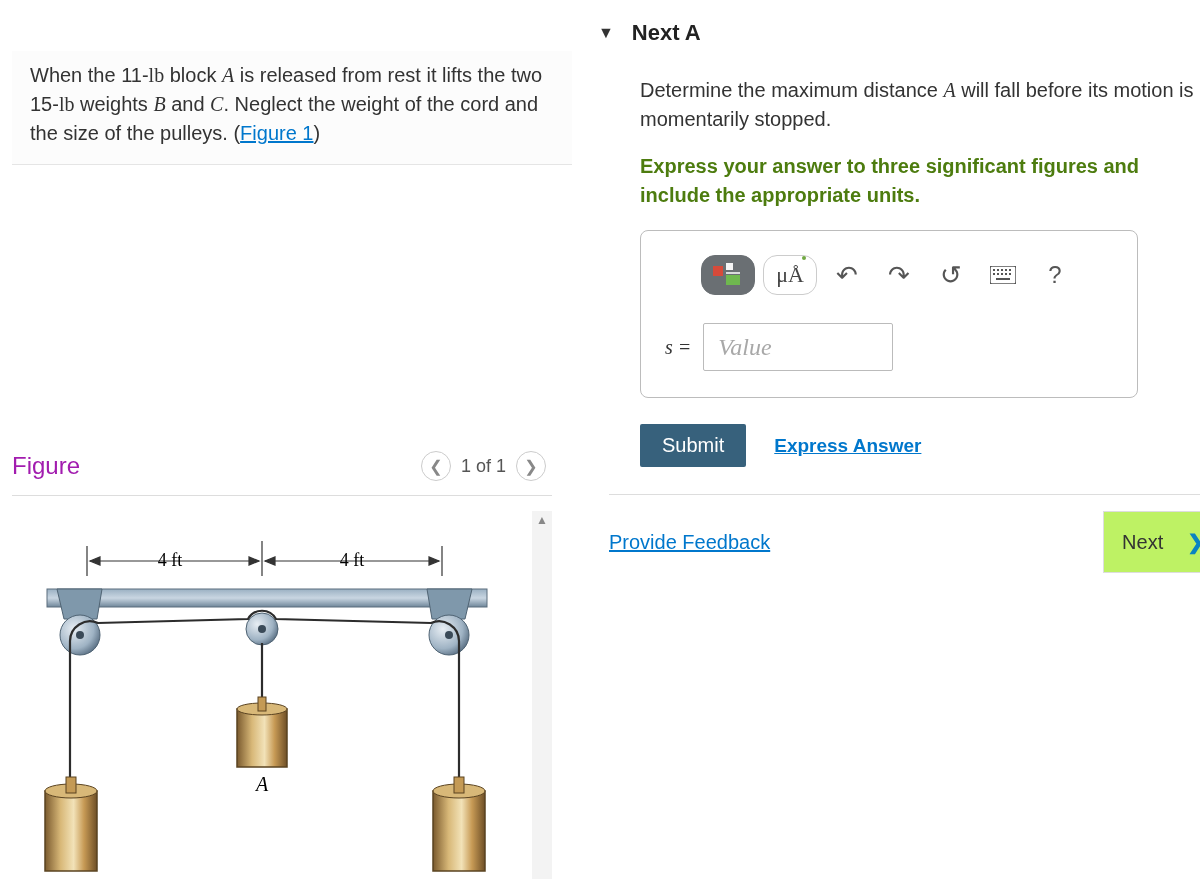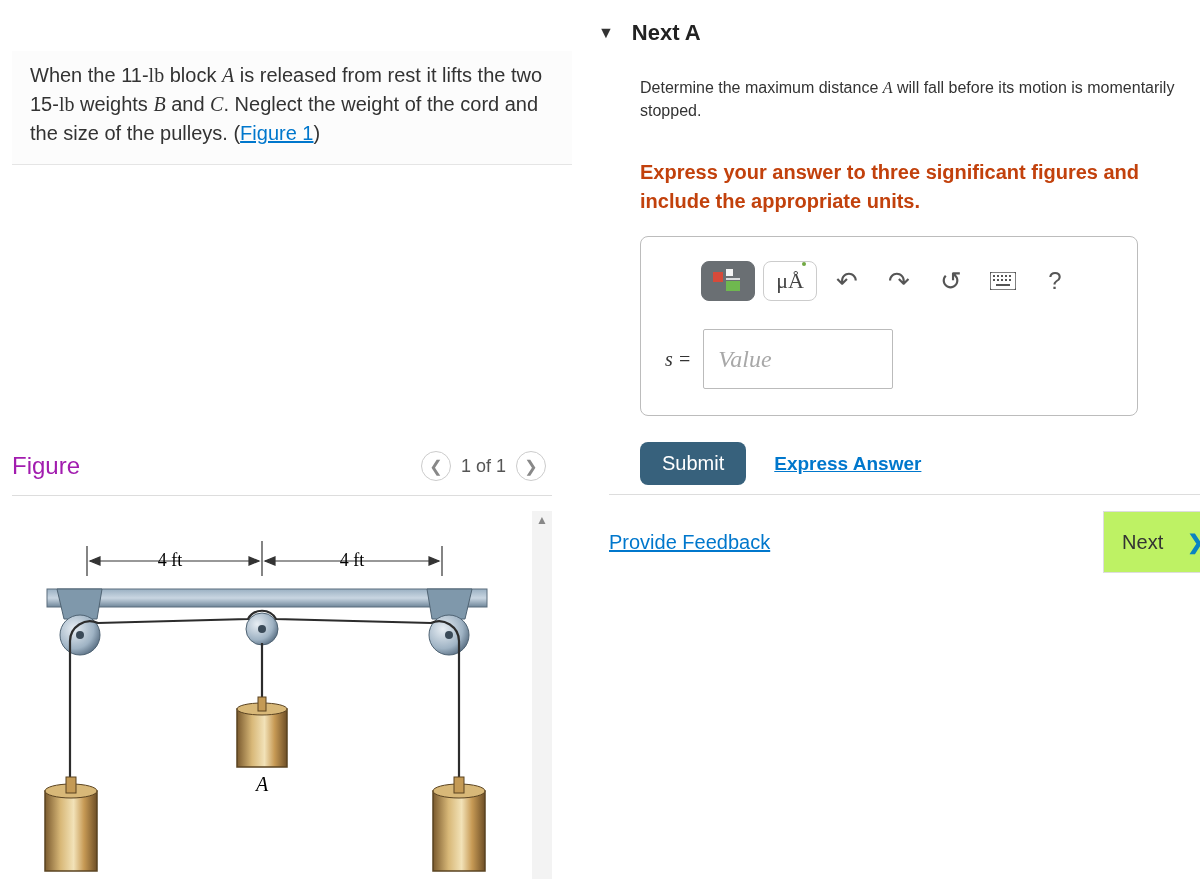--- a/index.html
+++ b/index.html
@@ -110,10 +110,10 @@
 
   .part-body { padding: 0 0 0 60px; }
   .instr {
-    font-size: 16px;
+    font-size: 20px;
     line-height: 1.45;
     color: #333;
-    margin-bottom: 36px;
+    margin-bottom: 18px;
   }
   .instr .italic { font-style: italic; font-family: Georgia, 'Times New Roman', serif; }
   .instr-bold { font-weight: bold; font-size: 20px; line-height: 1.45; color: #c2410c; margin-bottom: 20px; }

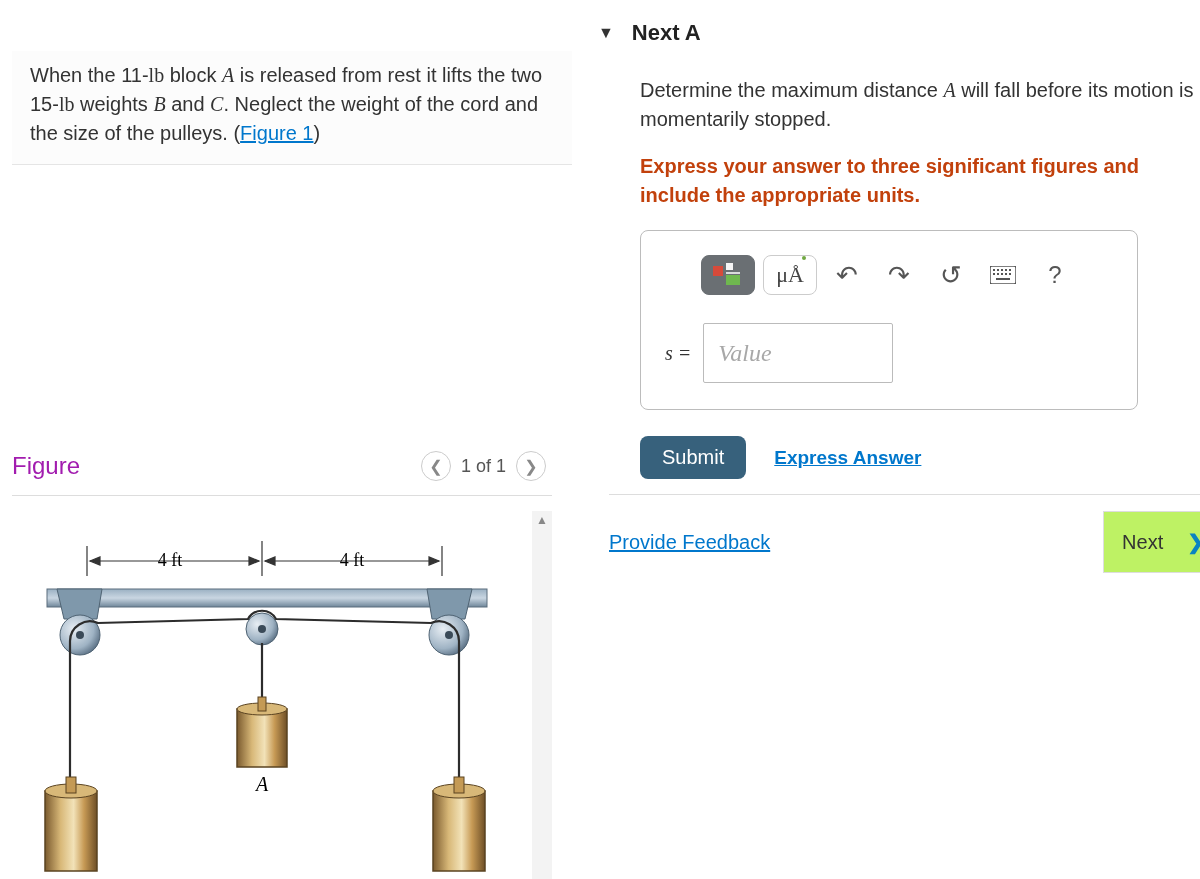--- a/index.html
+++ b/index.html
@@ -116,7 +116,7 @@
     margin-bottom: 18px;
   }
   .instr .italic { font-style: italic; font-family: Georgia, 'Times New Roman', serif; }
-  .instr-bold { font-weight: bold; font-size: 20px; line-height: 1.45; color: #c2410c; margin-bottom: 20px; }
+  .instr-bold { font-weight: bold; font-size: 20px; line-height: 1.45; color: #4d7c0f; margin-bottom: 20px; }
 
   .answer-box {
     border: 1.5px solid #bcbcbc;

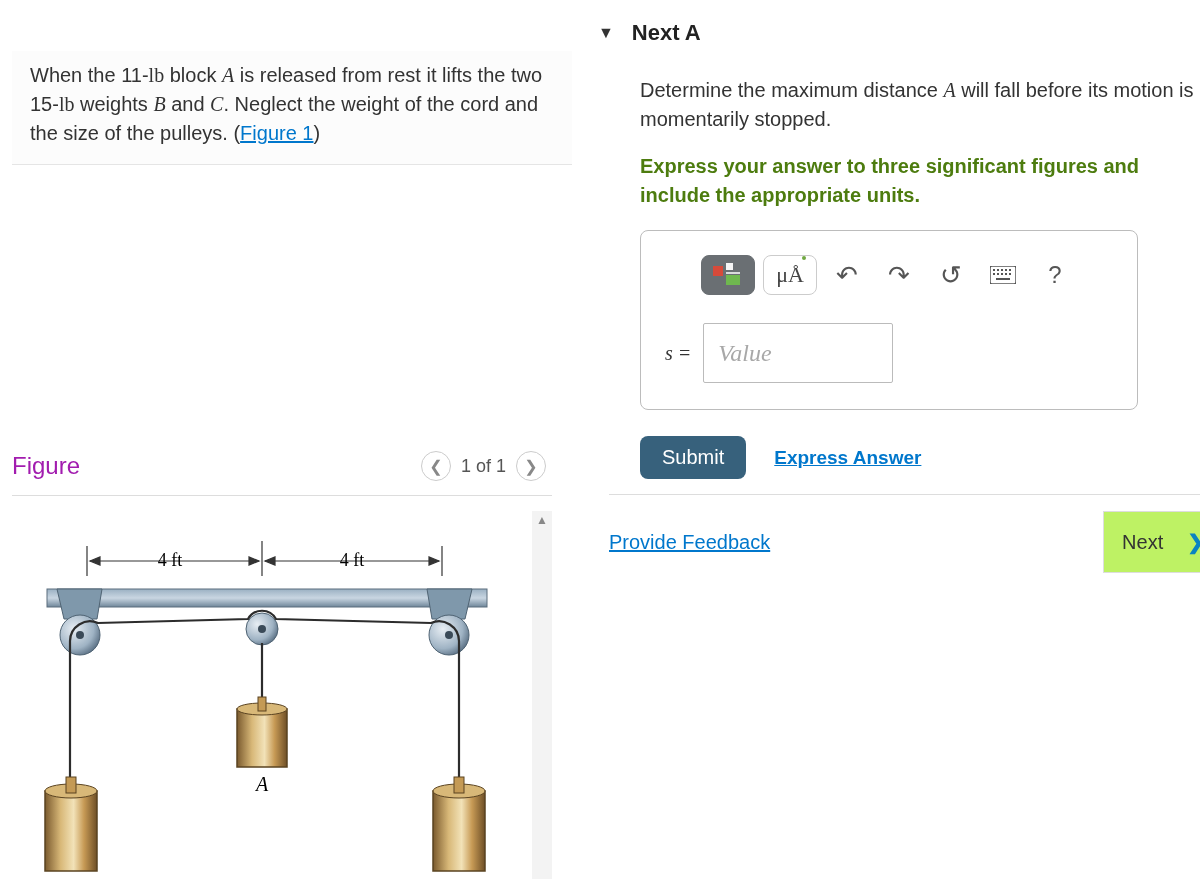--- a/index.html
+++ b/index.html
@@ -135,7 +135,7 @@
     height: 40px;
     min-width: 44px;
     border: 1px solid #ccc;
-    border-radius: 8px;
+    border-radius: 14px;
     background: #fafafa;
     display: flex;
     align-items: center;

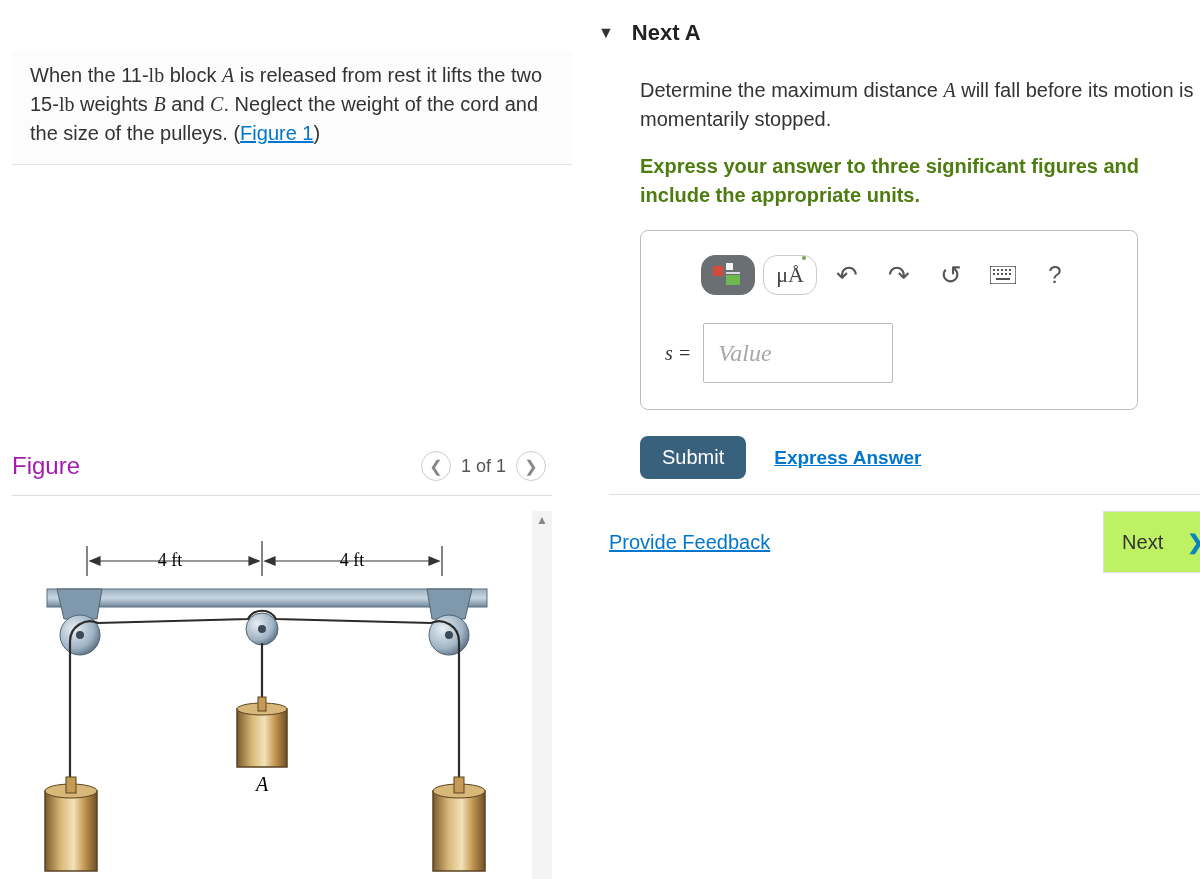--- a/index.html
+++ b/index.html
@@ -170,7 +170,7 @@
   }
   .var-label { font-family: Georgia, 'Times New Roman', serif; font-style: italic; font-size: 20px; color: #333; }
   .field {
-    height: 60px;
+    height: 48px;
     border: 1.5px solid #bbb;
     border-radius: 2px;
     font-family: Georgia, 'Times New Roman', serif;

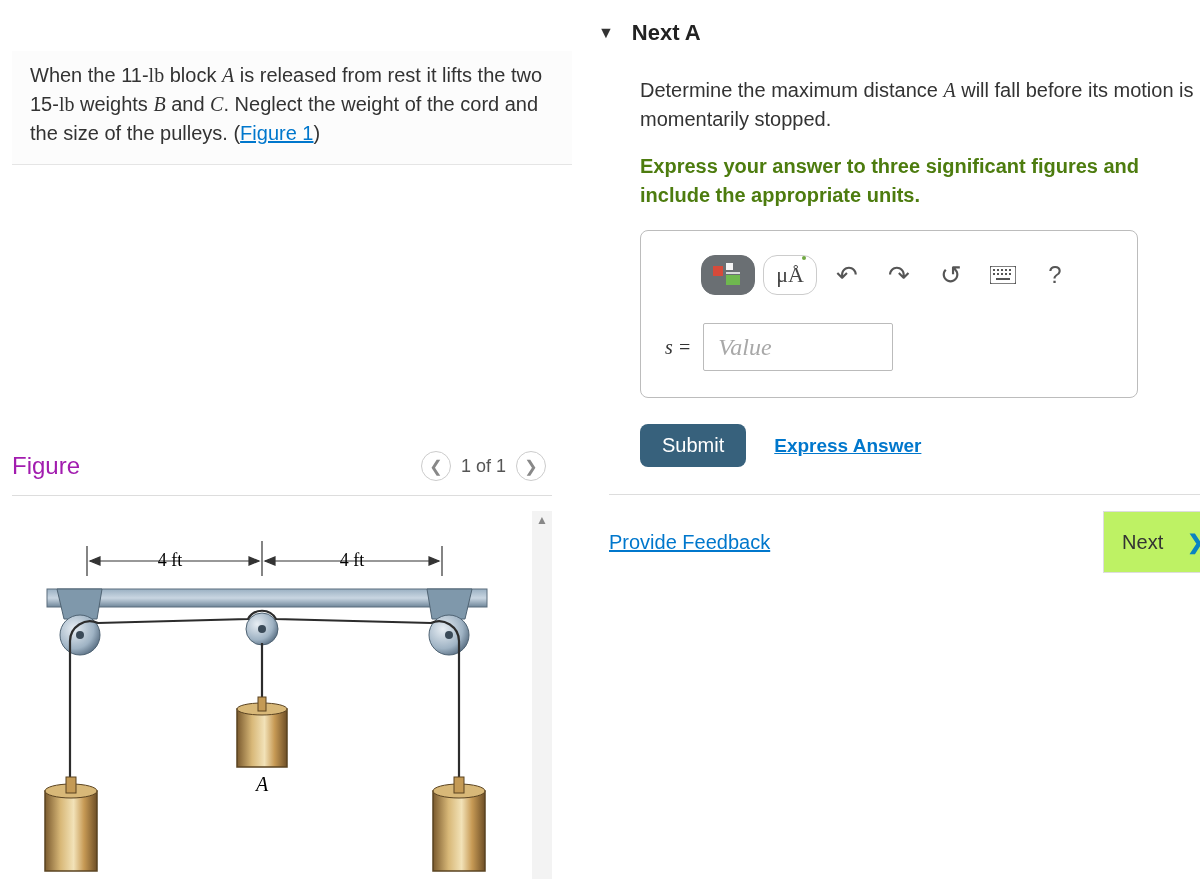--- a/index.html
+++ b/index.html
@@ -197,7 +197,7 @@
     font-size: 20px;
     padding: 10px 22px;
     border: none;
-    border-radius: 8px;
+    border-radius: 2px;
   }
   .link {
     color: #0077cc;

